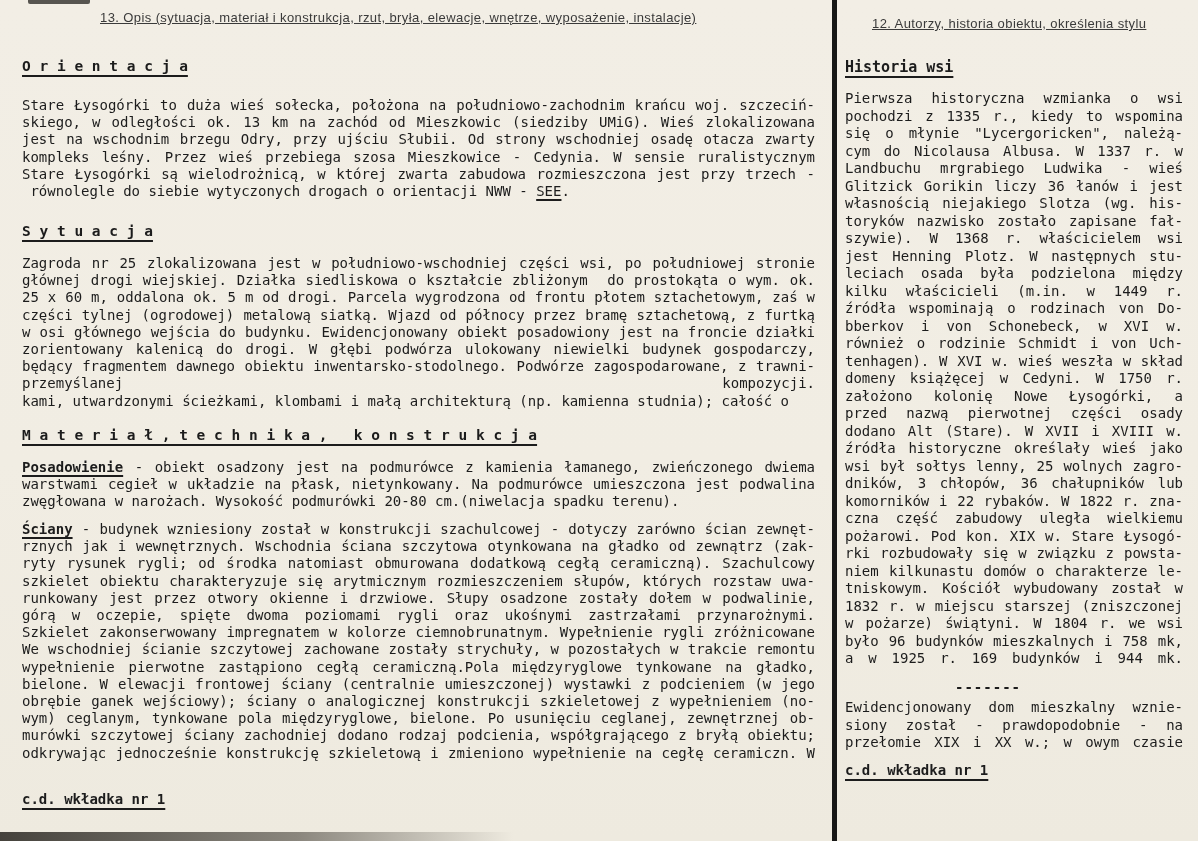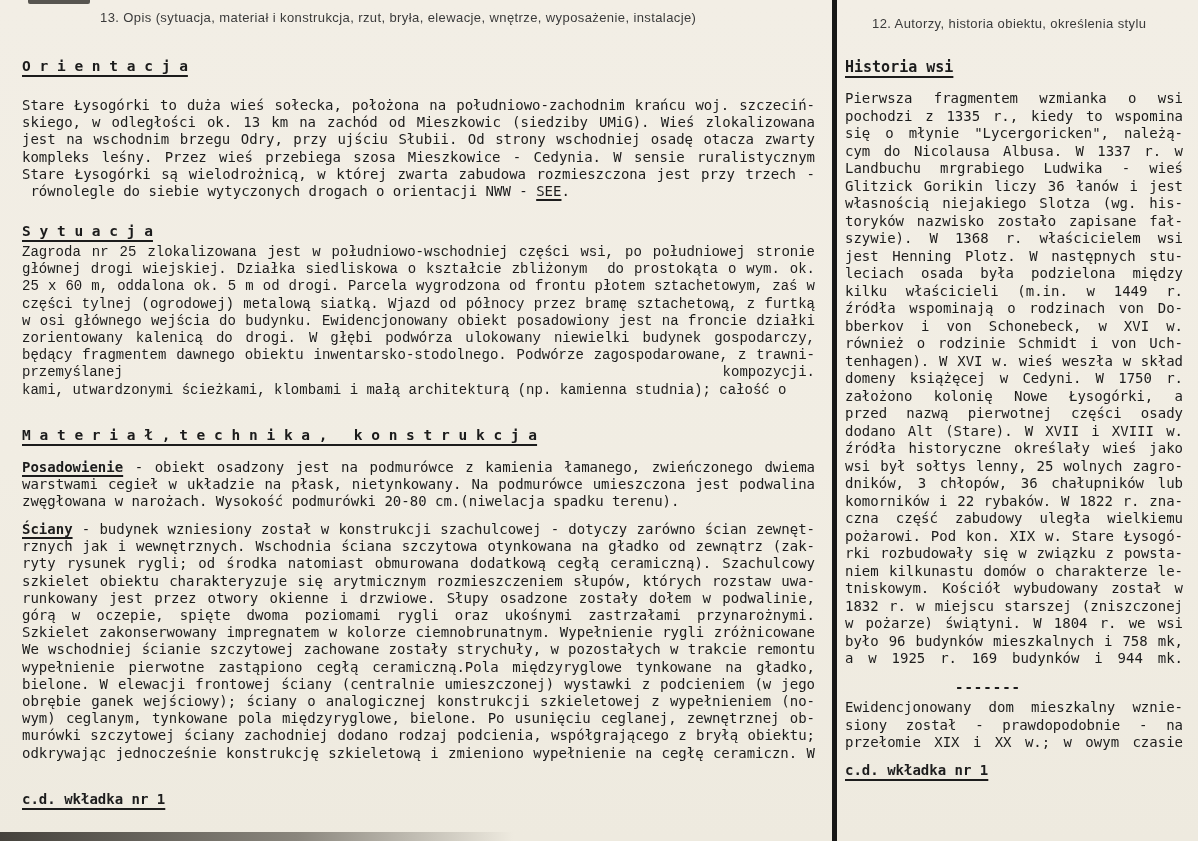--- a/index.html
+++ b/index.html
@@ -17,6 +17,7 @@
     font-family:"Liberation Sans","DejaVu Sans",sans-serif;
     font-size:13px; color:#3a3a3a; letter-spacing:0.4px;
     white-space:nowrap;
+    text-decoration:underline;
   }
   .divider { position:absolute; left:832px; top:0; width:5px; height:841px; background:#171716; }
   .hd {

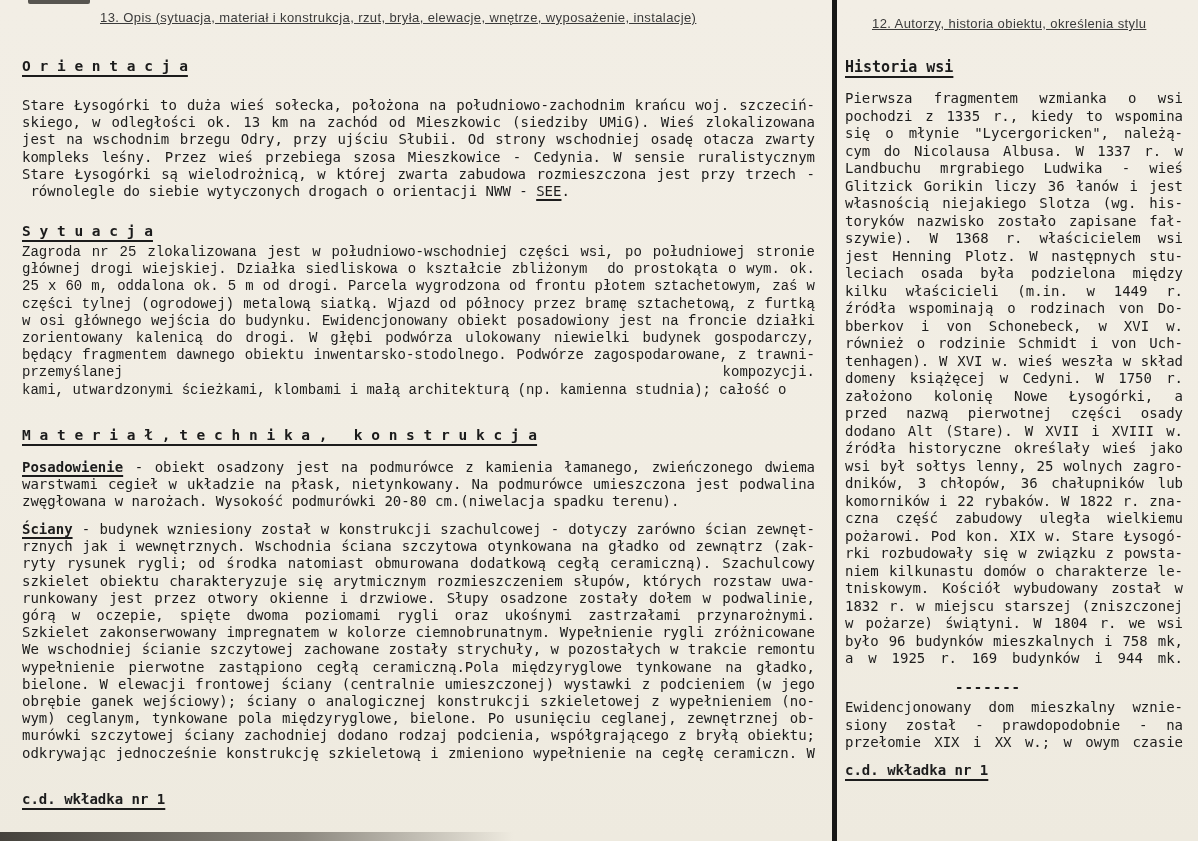--- a/index.html
+++ b/index.html
@@ -109,7 +109,7 @@
   <div class="hd hd-right" style="top:58px; font-size:15px;">Historia wsi</div>
 
   <div class="p p-right" style="top:90px;">
-      <div class="tline">Pierwsza fragmentem wzmianka o wsi</div>
+      <div class="tline">Pierwsza historyczna wzmianka o wsi</div>
       <div class="tline">pochodzi z 1335 r., kiedy to wspomina</div>
       <div class="tline">się o młynie "Lycergoricken", należą-</div>
       <div class="tline">cym do Nicolausa Albusa. W 1337 r. w</div>

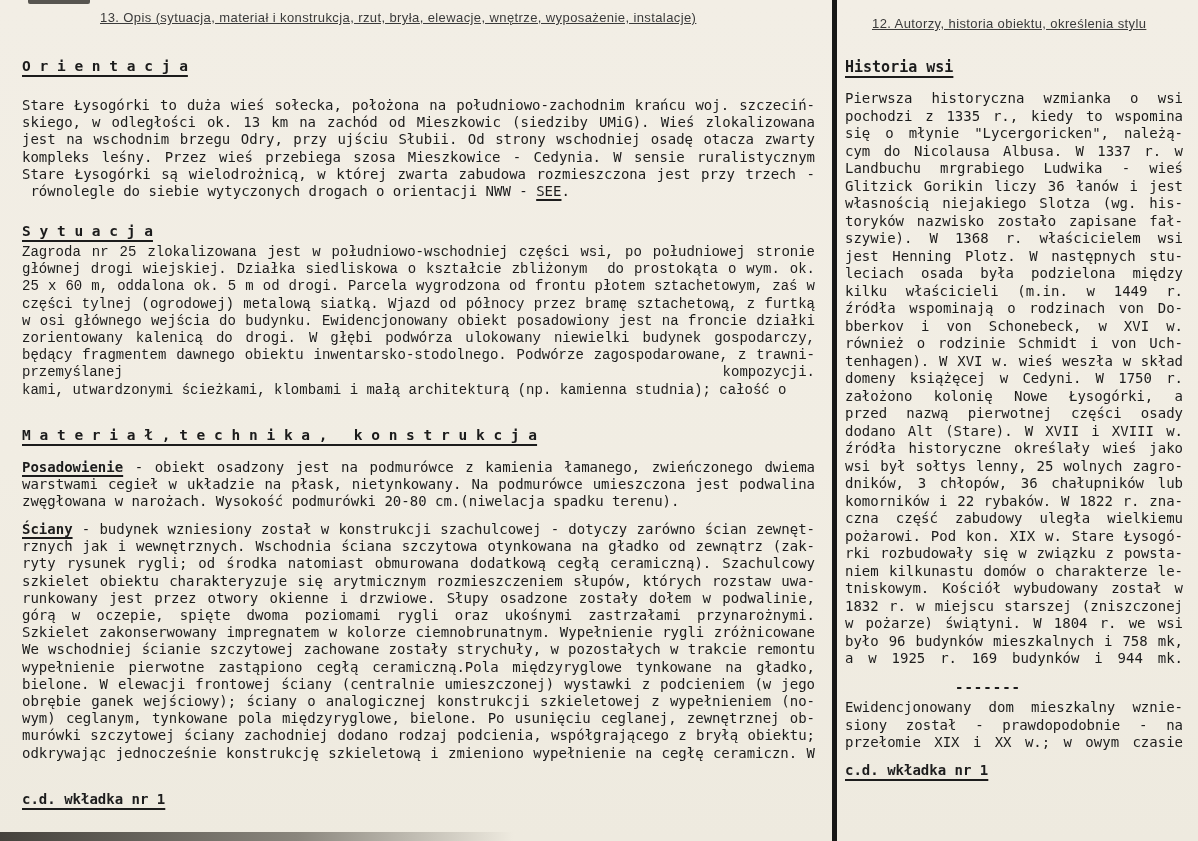--- a/index.html
+++ b/index.html
@@ -63,7 +63,7 @@
 
   <div class="hd" style="top:223px;">S y t u a c j a</div>
 
-  <div class="p noj-last" style="top:244px;font-family:Liberation Mono, monospace;">
+  <div class="p noj-last" style="top:255px;">
       <div class="tline">Zagroda nr 25 zlokalizowana jest w południowo-wschodniej części wsi, po południowej stronie</div>
       <div class="tline">głównej drogi wiejskiej. Działka siedliskowa o kształcie zbliżonym  do prostokąta o wym. ok.</div>
       <div class="tline">25 x 60 m, oddalona ok. 5 m od drogi. Parcela wygrodzona od frontu płotem sztachetowym, zaś w</div>

